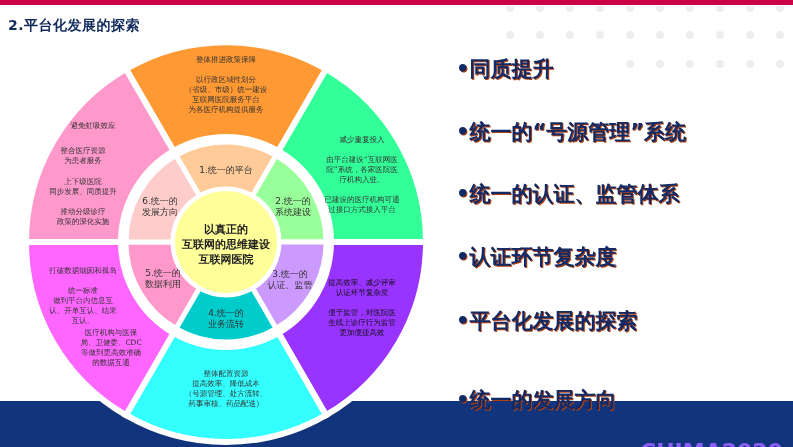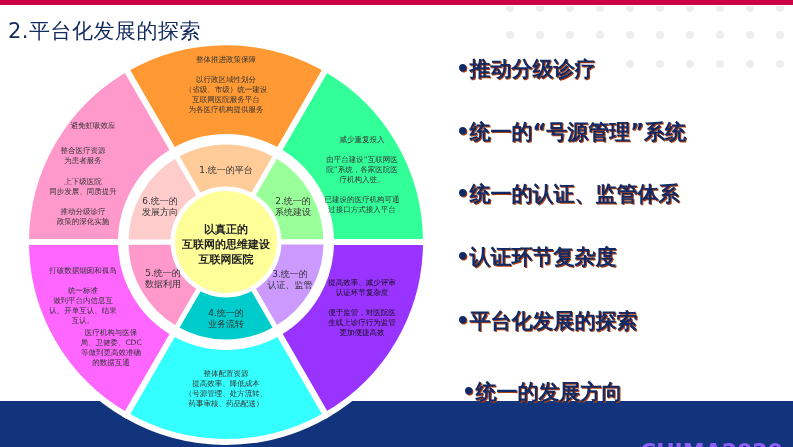--- a/index.html
+++ b/index.html
@@ -12,7 +12,7 @@
     .bottom-band { position: absolute; left: 0; top: 401px; width: 793px; height: 46px; background: #12347c; }
     .dots { position: absolute; left: 500px; top: 6px; width: 293px; height: 80px; }
     .title {
-      position: absolute; left: 8px; top: 17px; font-size: 21px; font-weight: normal;
+      position: absolute; left: 8px; top: 17px; font-size: 14px; font-weight: bold;
       color: #122a5c; letter-spacing: 0.5px; white-space: nowrap;
     }
     .diagram { position: absolute; left: 0; top: 0; width: 460px; height: 447px; }

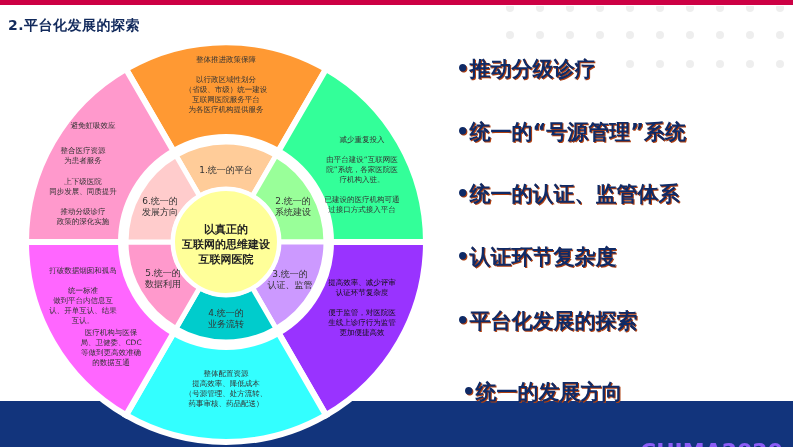--- a/index.html
+++ b/index.html
@@ -171,7 +171,7 @@
 </svg>
 
 <div class="bullets">
-  <div class="bullet" style="top:55px;">•推动分级诊疗</div>
+  <div class="bullet" style="top:55px;">•同质提升</div>
   <div class="bullet" style="top:118px;">•统一的“号源管理”系统</div>
   <div class="bullet" style="top:180px;">•统一的认证、监管体系</div>
   <div class="bullet" style="top:243px;">•认证环节复杂度</div>

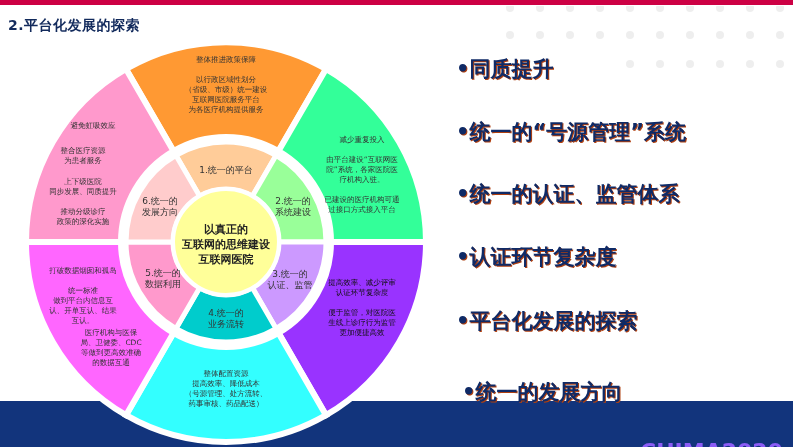--- a/index.html
+++ b/index.html
@@ -176,7 +176,7 @@
   <div class="bullet" style="top:180px;">•统一的认证、监管体系</div>
   <div class="bullet" style="top:243px;">•认证环节复杂度</div>
   <div class="bullet" style="top:307px;">•平台化发展的探索</div>
-  <div class="bullet" style="top:378px;margin-left:6px;">•统一的发展方向</div>
+  <div class="bullet" style="top:386px;">•统一的发展方向</div>
 </div>
 
 <div class="logo">CHIMA2020</div>

